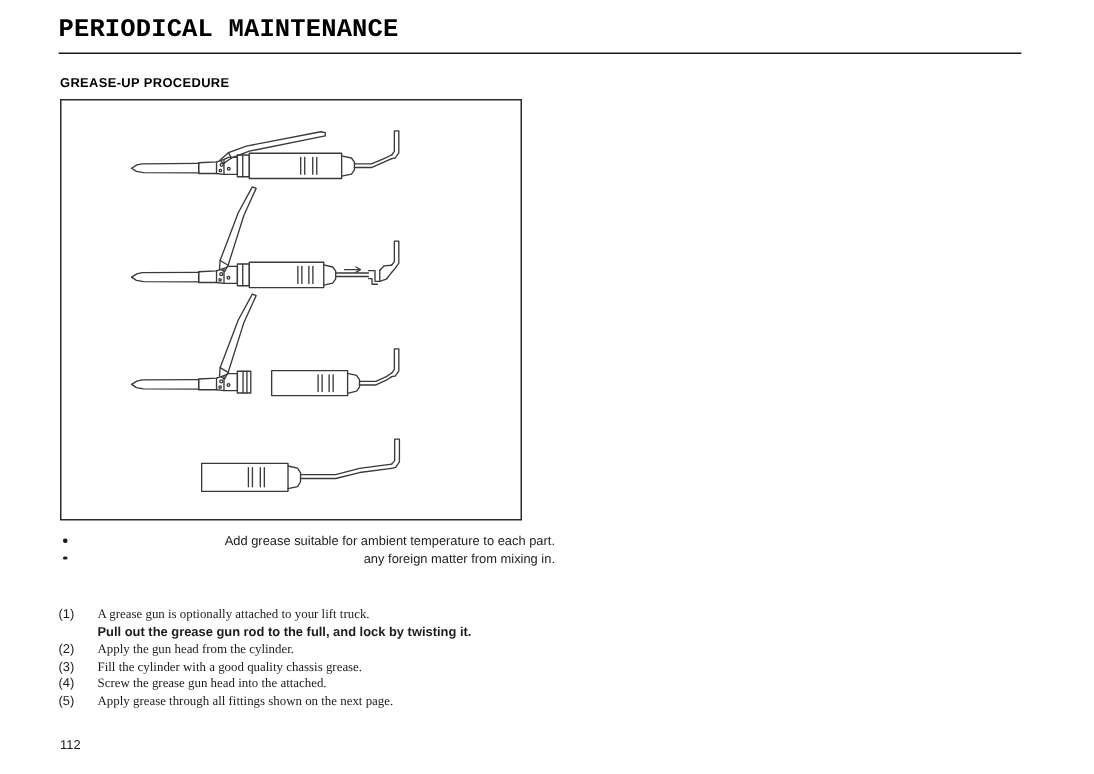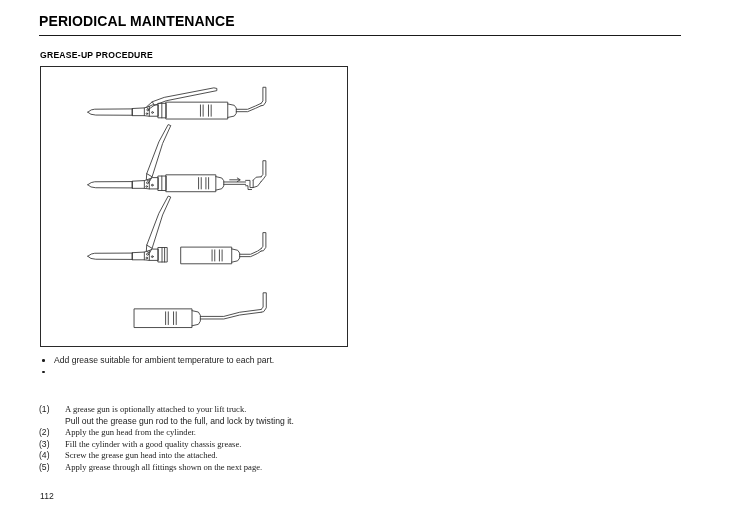--- a/index.html
+++ b/index.html
@@ -22,11 +22,12 @@
     position: absolute;
     left: 39px;
     top: 11px;
-    font-size: 14px;
+    font-size: 17px;
     font-weight: bold;
     letter-spacing: 0.1px;
     line-height: 20px;
     white-space: nowrap;
+    font-family: Liberation Mono, monospace;
   }
   #title-rule {
     position: absolute;

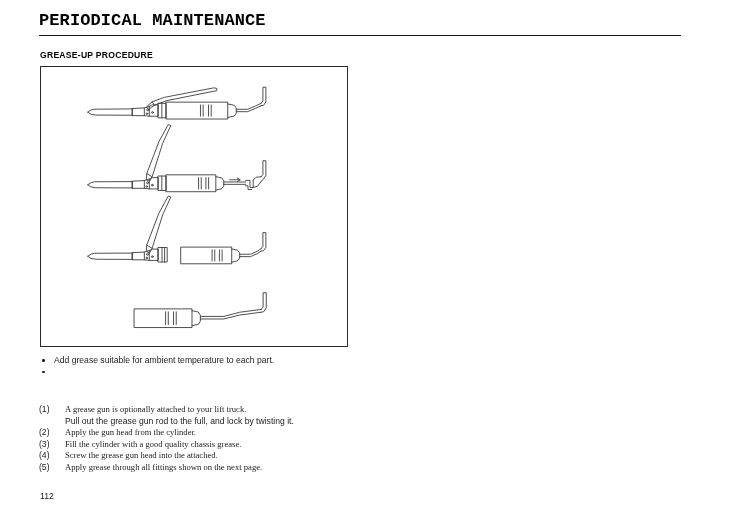--- a/index.html
+++ b/index.html
@@ -90,7 +90,7 @@
     border-radius: 50%;
     background: #1c1c1c;
   }
-  .bullet-line { display: block; }
+  .bullet-line { display: block; text-align: right; }
 
   
   #steps-list {

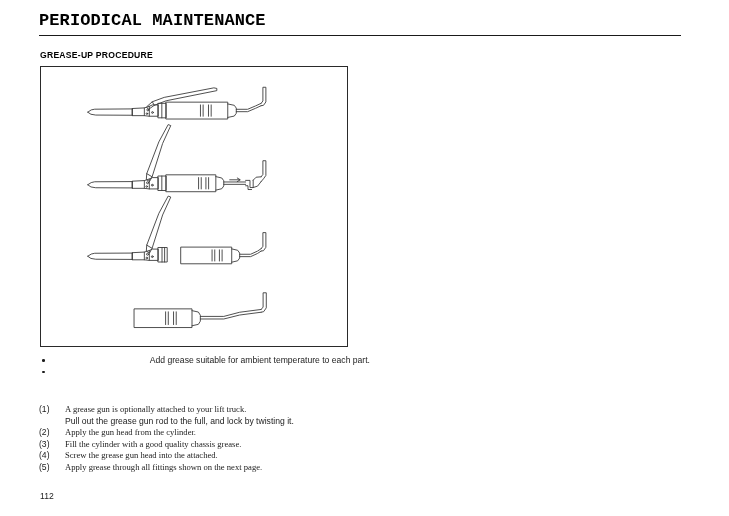--- a/index.html
+++ b/index.html
@@ -273,6 +273,7 @@
   </div>
   <div class="bullet-item">
     <span class="dot"></span>
+    <span class="bullet-line">any foreign matter from mixing in.</span>
   </div>
 </div>
 

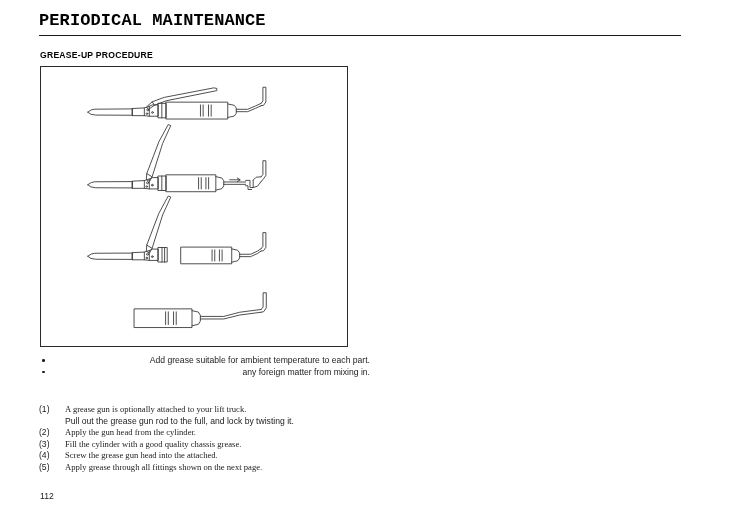--- a/index.html
+++ b/index.html
@@ -114,7 +114,7 @@
     text-align: left;
   }
   .step-text { display: block; margin-left: 26px; font-family: Liberation Serif, serif; }
-  .step-cont { display: block; margin-left: 26px; }
+  .step-cont { display: block; margin-left: 26px; font-weight: bold; }
 
   
   #page-number {

